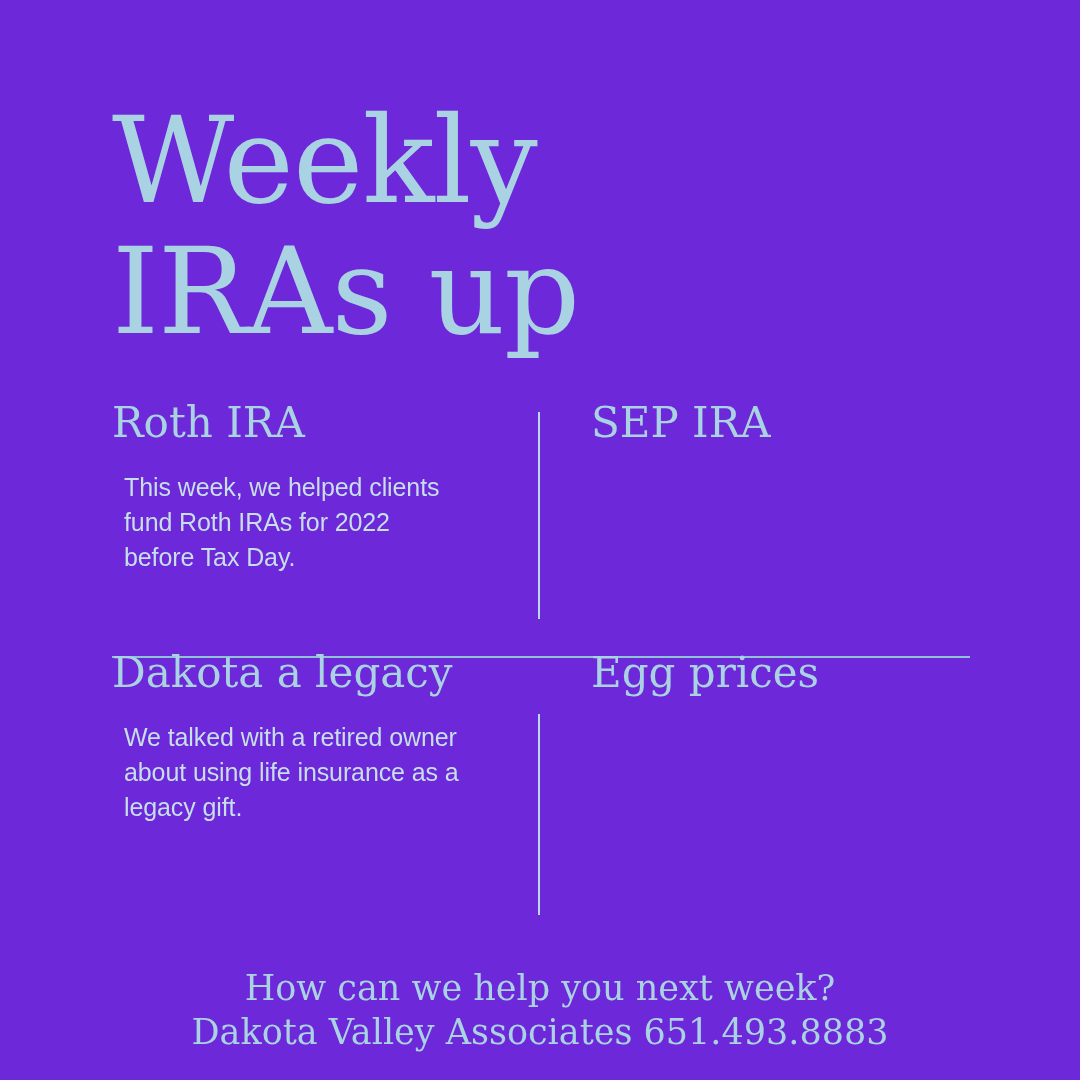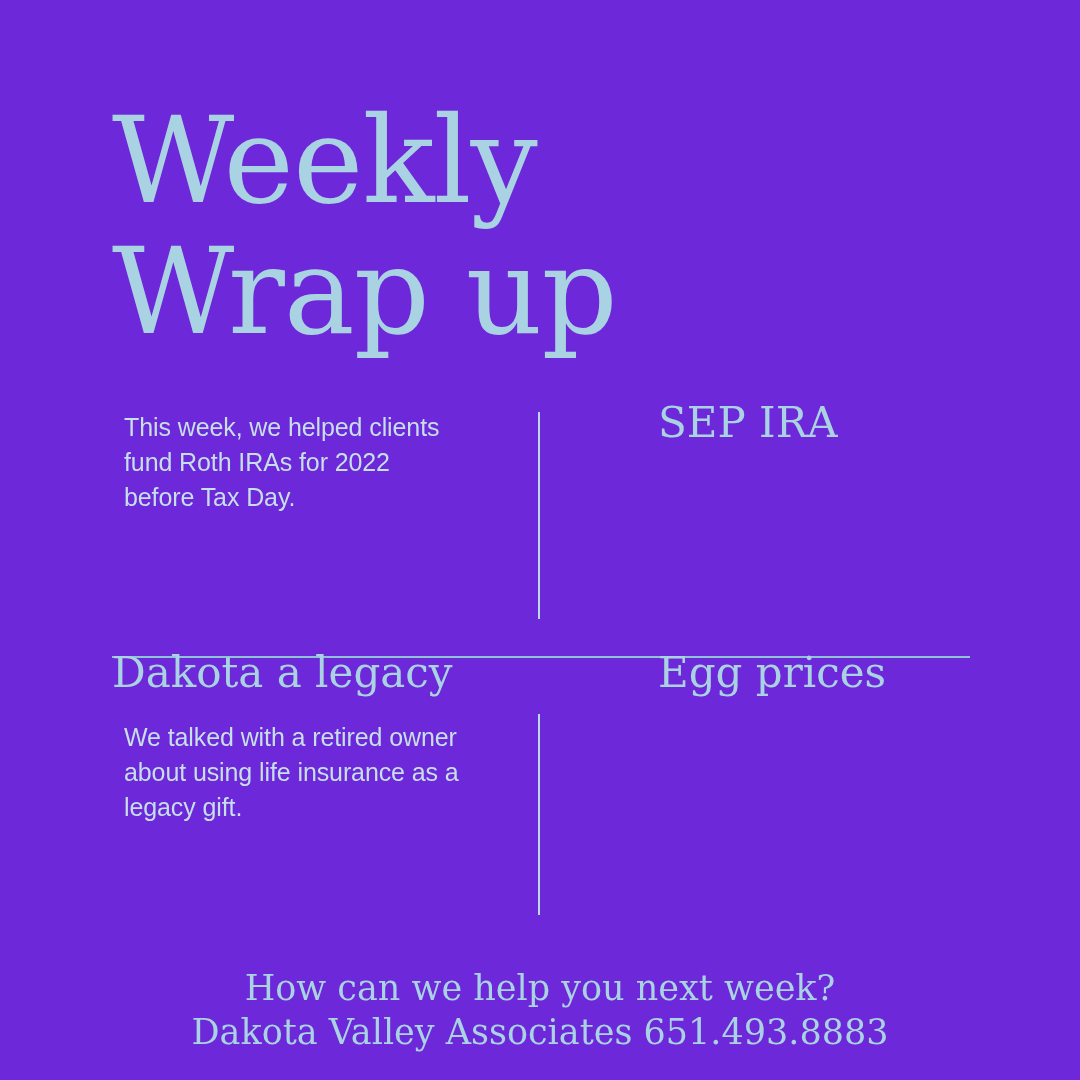--- a/index.html
+++ b/index.html
@@ -136,7 +136,7 @@
 
   <div class="title-block">
     <div class="title-line">Weekly</div>
-    <div class="title-line">Wrap up</div>
+    <div class="title-line">IRAs up</div>
   </div>
 
   <div class="v-divider v-divider-top"></div>

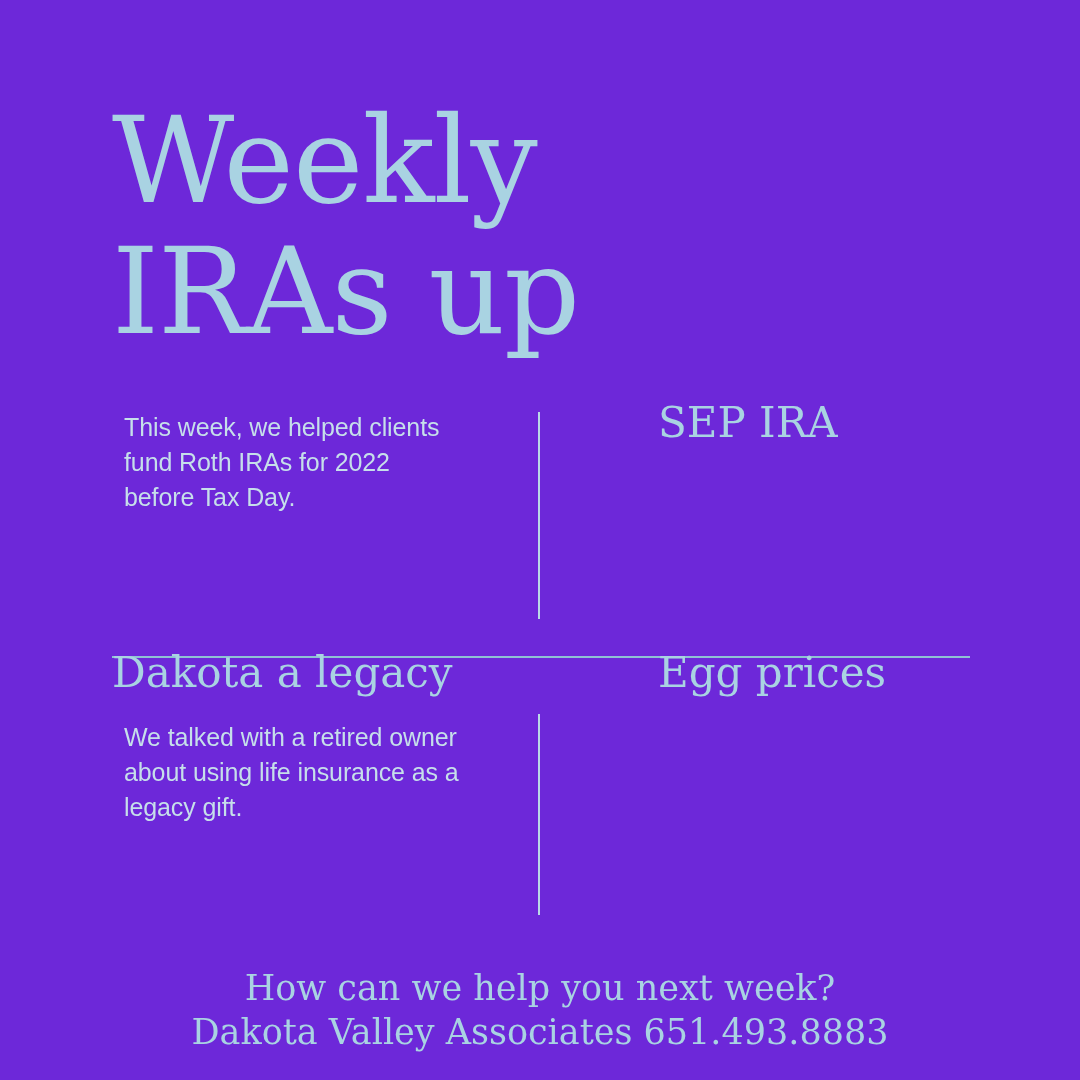--- a/index.html
+++ b/index.html
@@ -147,6 +147,7 @@
 
     <div class="row row-top">
       <div class="cell cell-left">
+        <h2 class="card-heading">Roth IRA</h2>
         <p class="card-body">This week, we helped clients fund Roth IRAs for 2022 before Tax Day.</p>
       </div>
       <div class="cell cell-right">

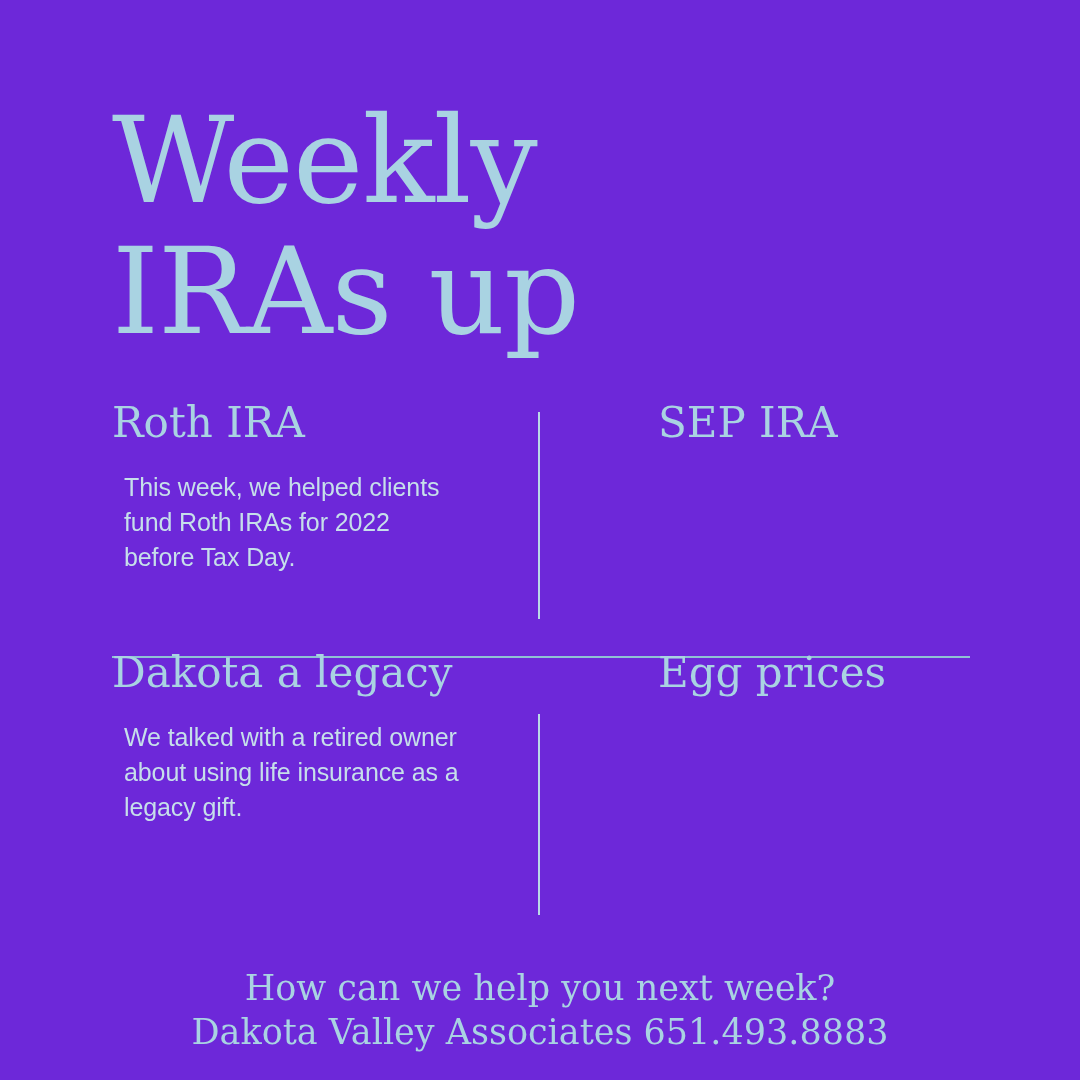--- a/index.html
+++ b/index.html
@@ -64,7 +64,7 @@
   }
   .cell-right {
     width: 541px;
-    padding-left: 119px;
+    padding-left: 52px;
     padding-right: 80px;
   }
 

